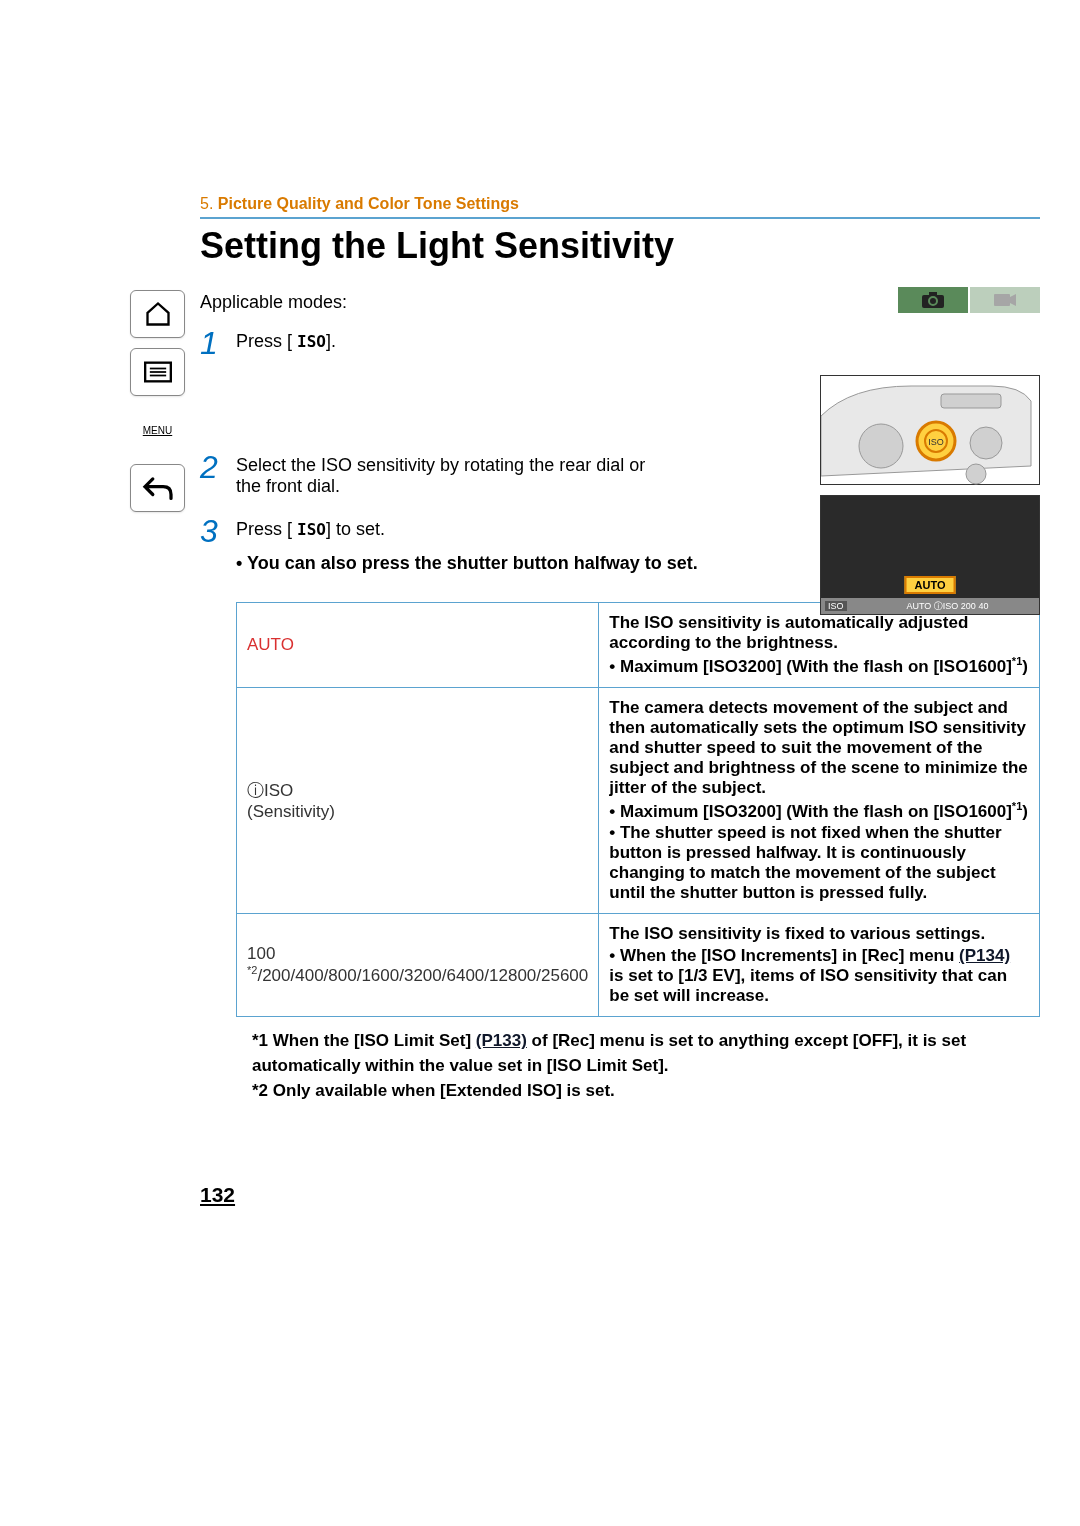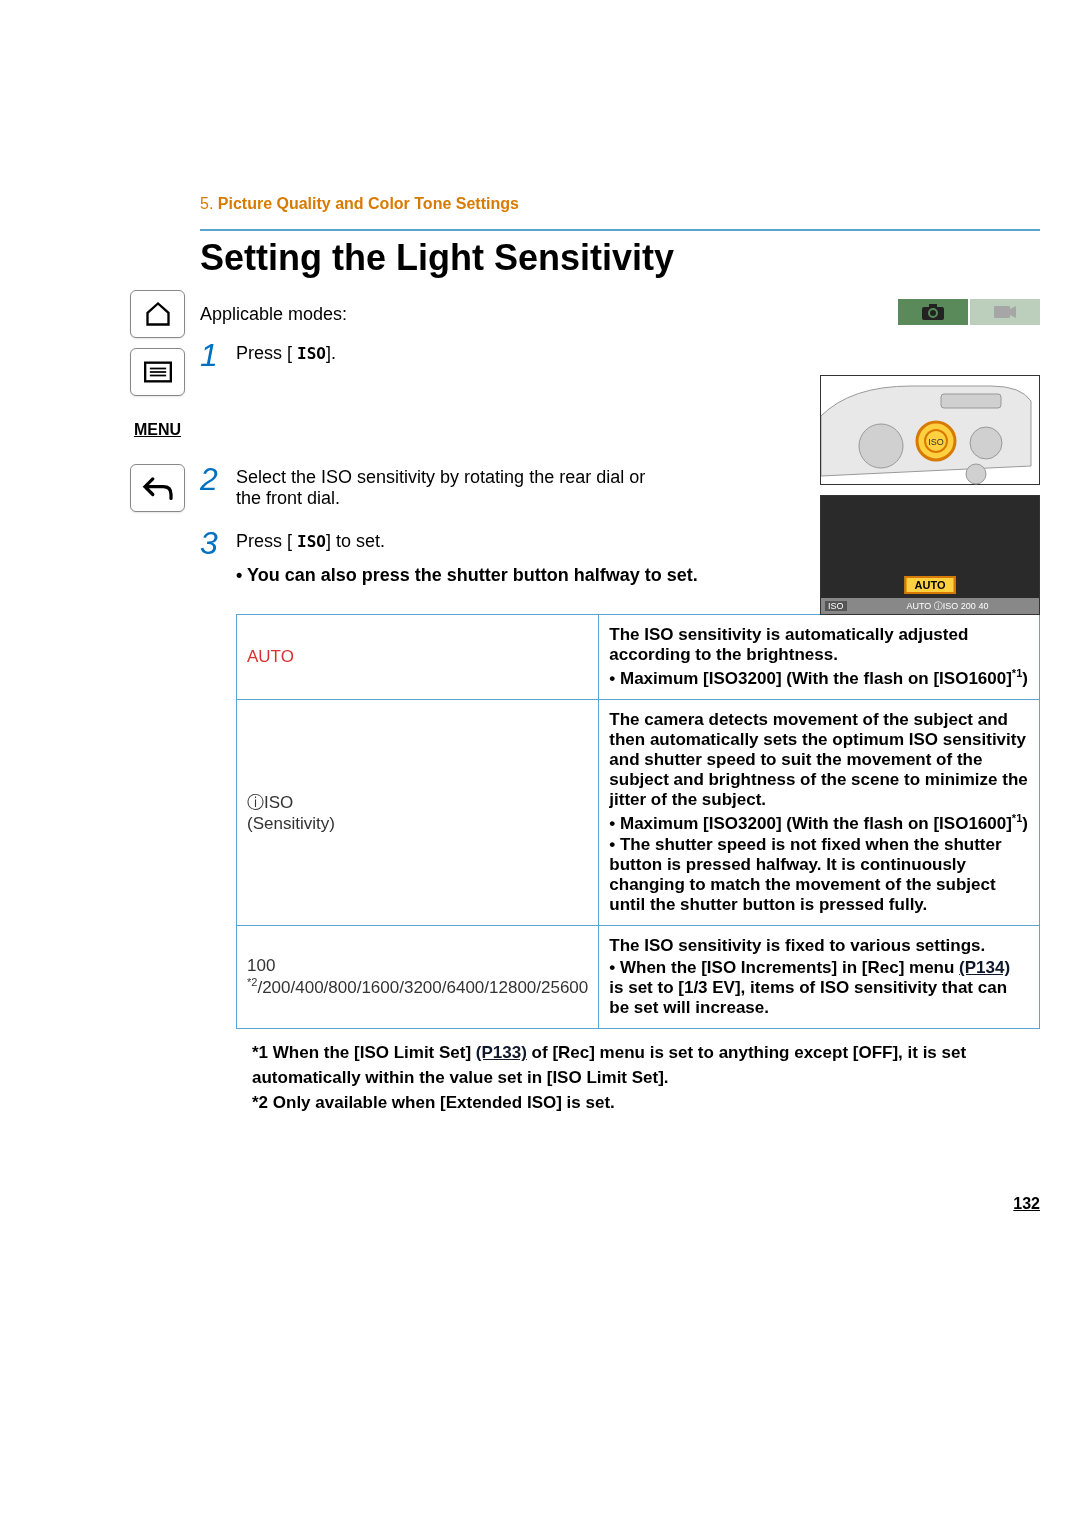--- a/index.html
+++ b/index.html
@@ -46,7 +46,7 @@
     .breadcrumb {
       color: #d97a00;
       font-size: 16px;
-      padding-bottom: 16px;
+      padding-bottom: 4px;
     }
     .breadcrumb .num { color: #d97a00; }
     .hr-top {

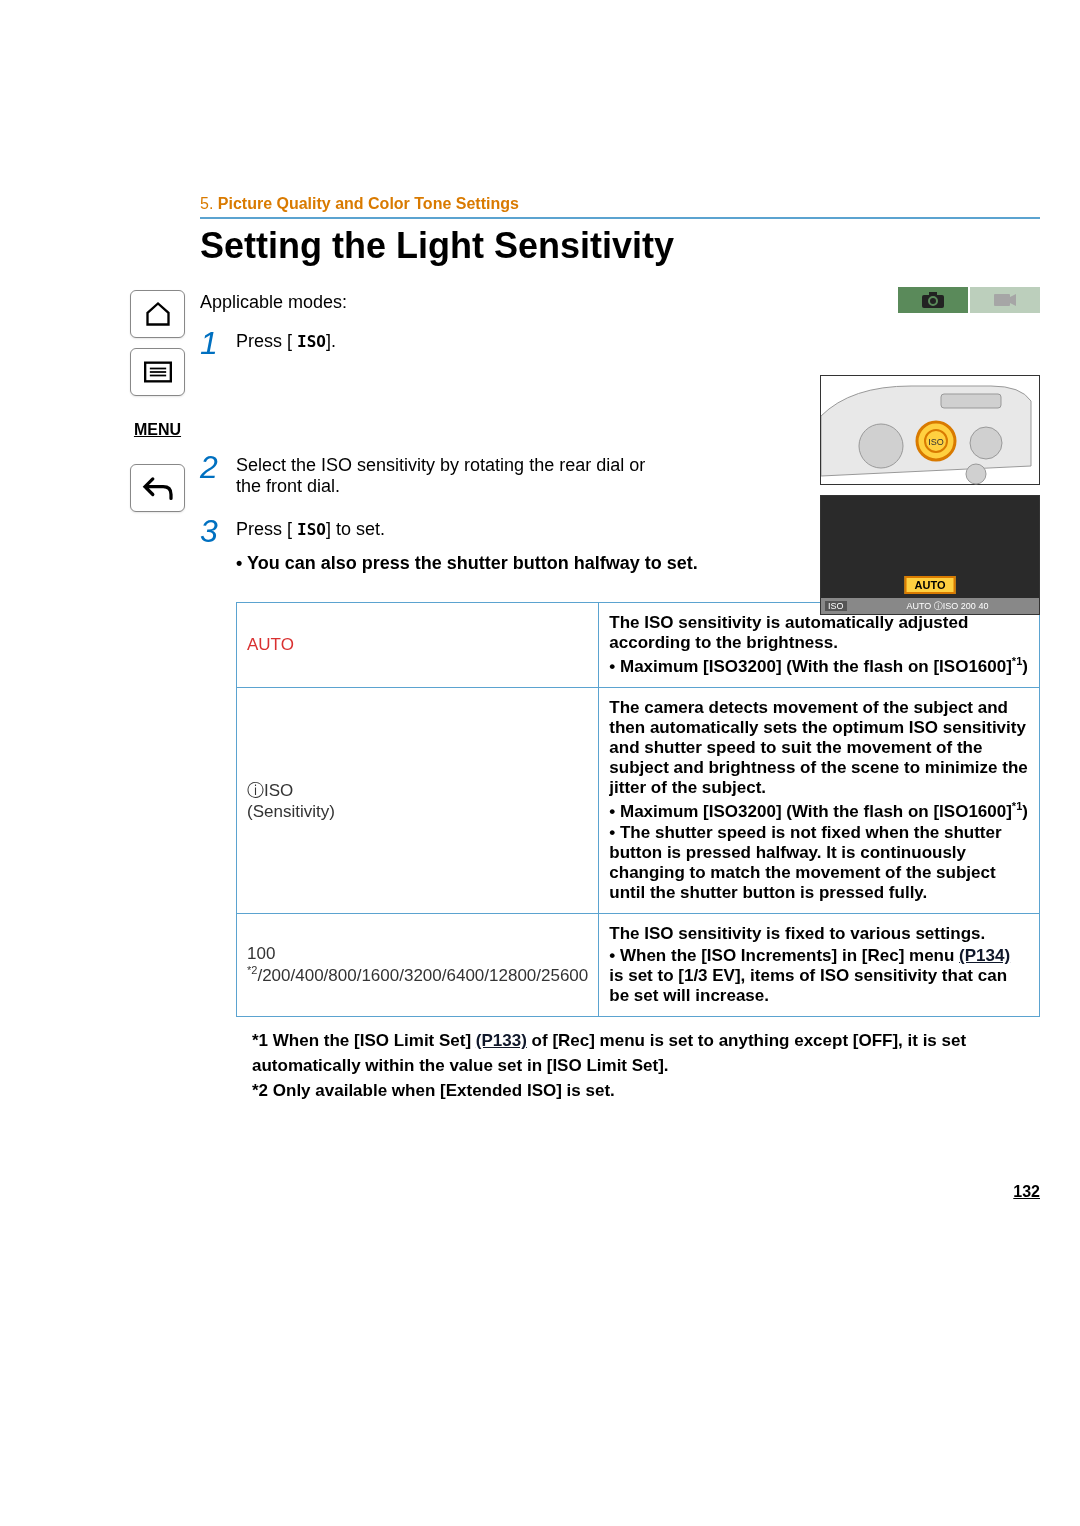--- a/index.html
+++ b/index.html
@@ -30,9 +30,9 @@
       box-shadow: 0 1px 2px rgba(0,0,0,0.1);
     }
     .sidebar-icon.menu-label {
-      font-size: 16px;
+      font-size: 10px;
       text-decoration: underline;
-      font-weight: bold;
+      font-weight: normal;
       border: none;
       box-shadow: none;
       background: none;

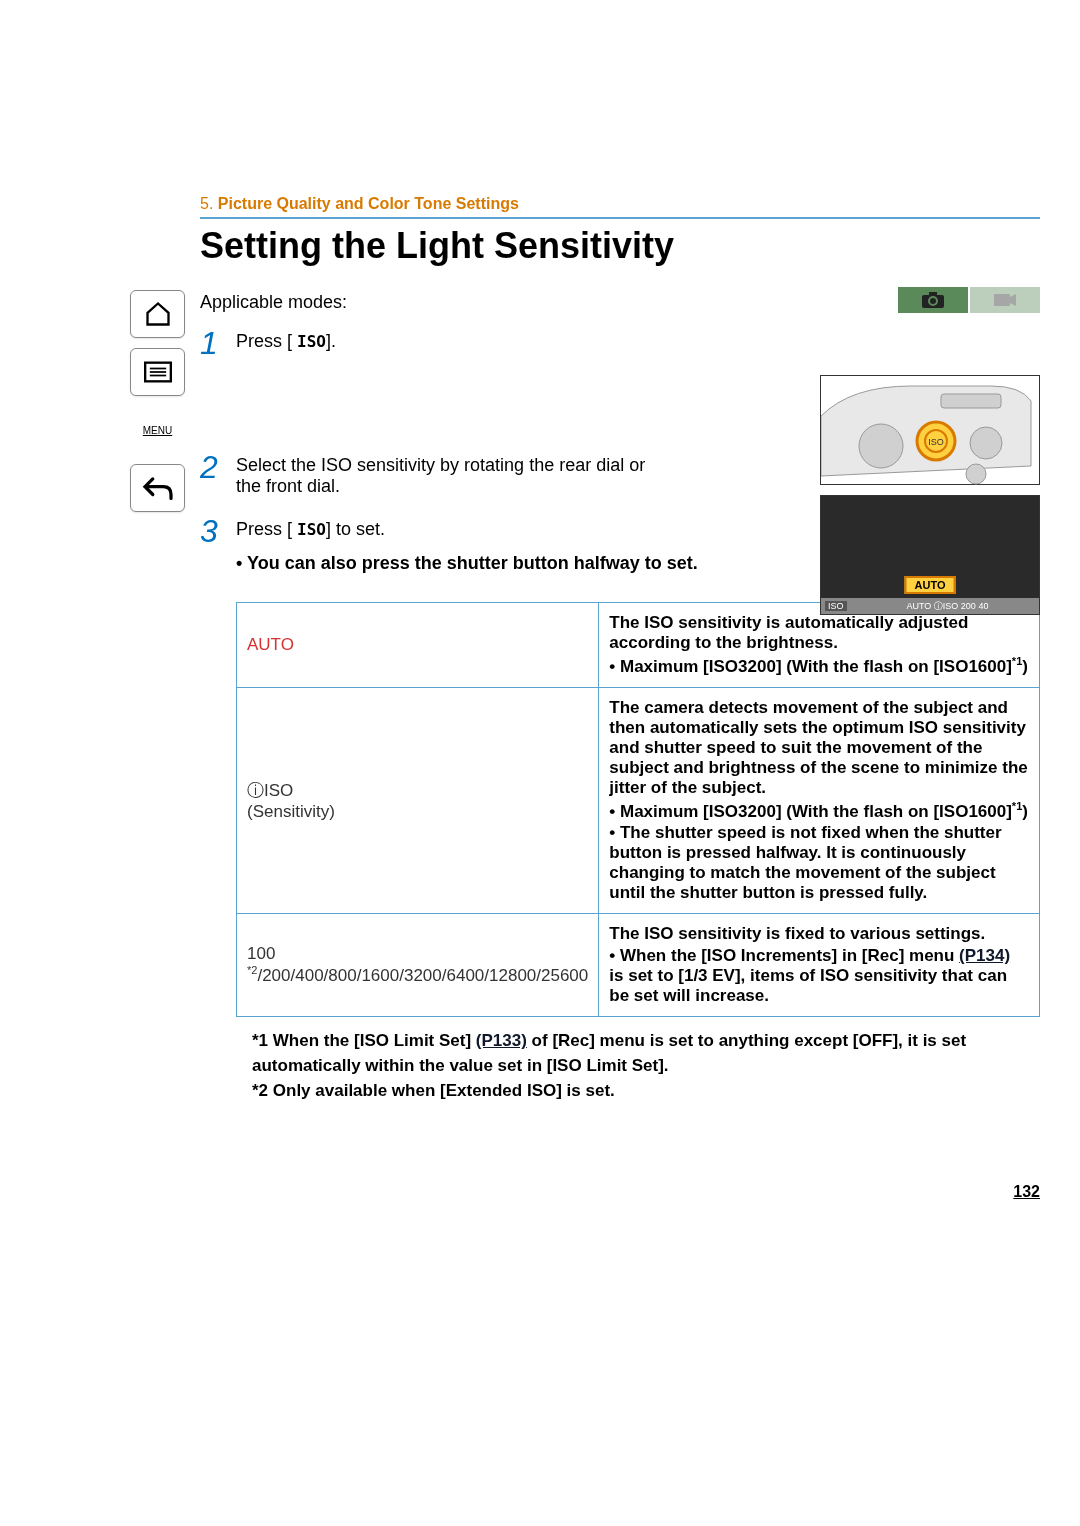--- a/index.html
+++ b/index.html
@@ -181,8 +181,8 @@
       line-height: 1.45;
     }
     .page-num {
-      text-align: right;
-      font-size: 16px;
+      text-align: left;
+      font-size: 21px;
       font-weight: bold;
       text-decoration: underline;
       margin-top: 80px;

